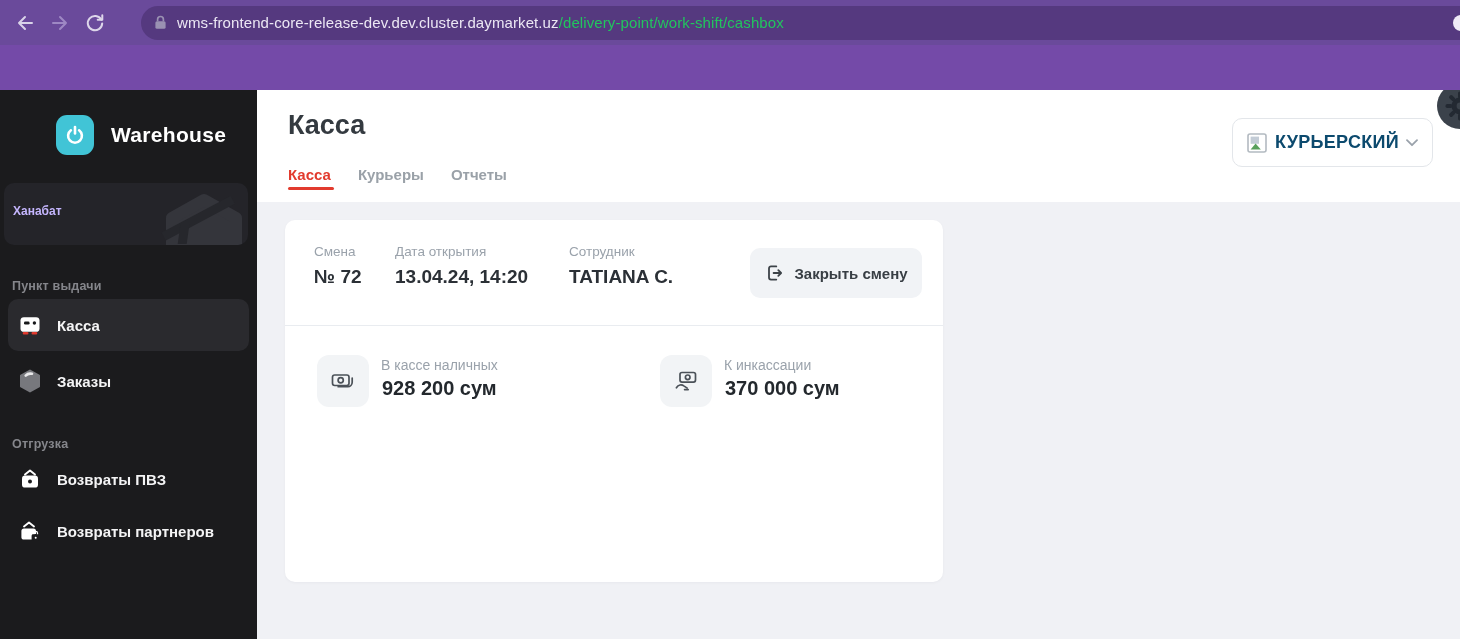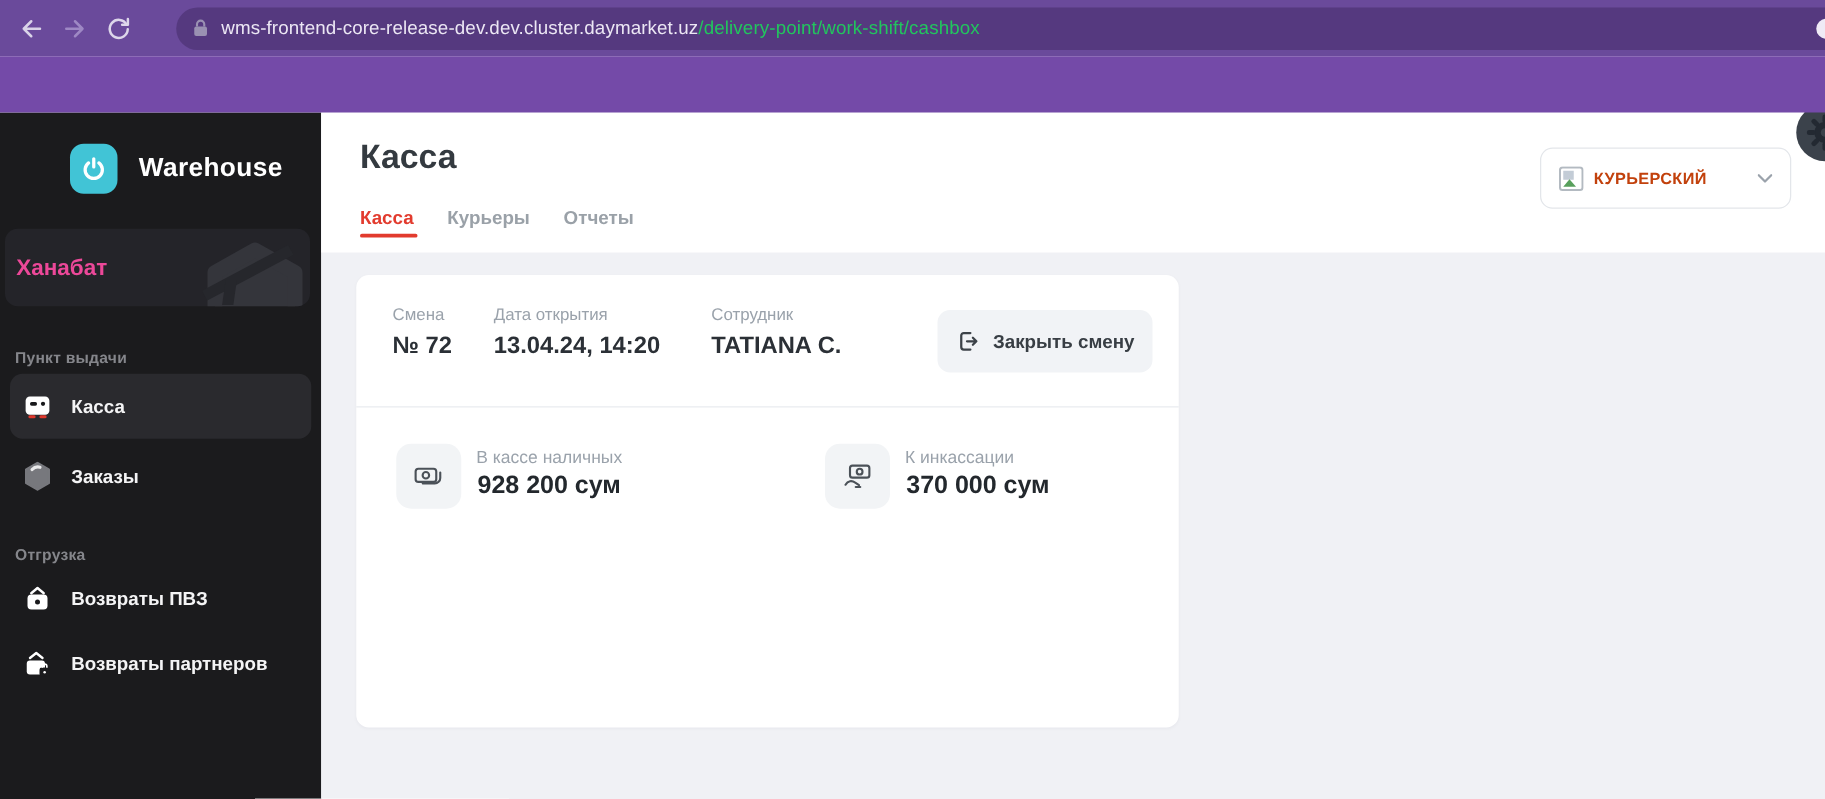--- a/index.html
+++ b/index.html
@@ -46,7 +46,7 @@
   .tab.active{color:#e23b2e;}
   .tab.active::after{content:"";position:absolute;left:0;right:-3px;top:21px;height:3px;border-radius:2px;background:#e23b2e;}
   .dp-select{position:absolute;right:27px;top:28px;width:201px;height:49px;box-sizing:border-box;border:1px solid #e3e6ea;border-radius:10px;background:#fff;display:flex;align-items:center;padding:0 14px;cursor:pointer;}
-  .dp-select .txt{margin-left:8px;font-size:13px;font-weight:600;letter-spacing:.3px;color:#c2410c;}
+  .dp-select .txt{margin-left:8px;font-size:18px;font-weight:600;letter-spacing:.3px;color:#0c4a6e;}
   .dp-select .chev{margin-left:auto;display:flex;}
   .content{position:relative;flex:1;}
   .card{position:absolute;left:28px;top:18px;width:658px;height:362px;background:#fff;border-radius:10px;box-shadow:0 1px 3px rgba(25,30,50,.04);}

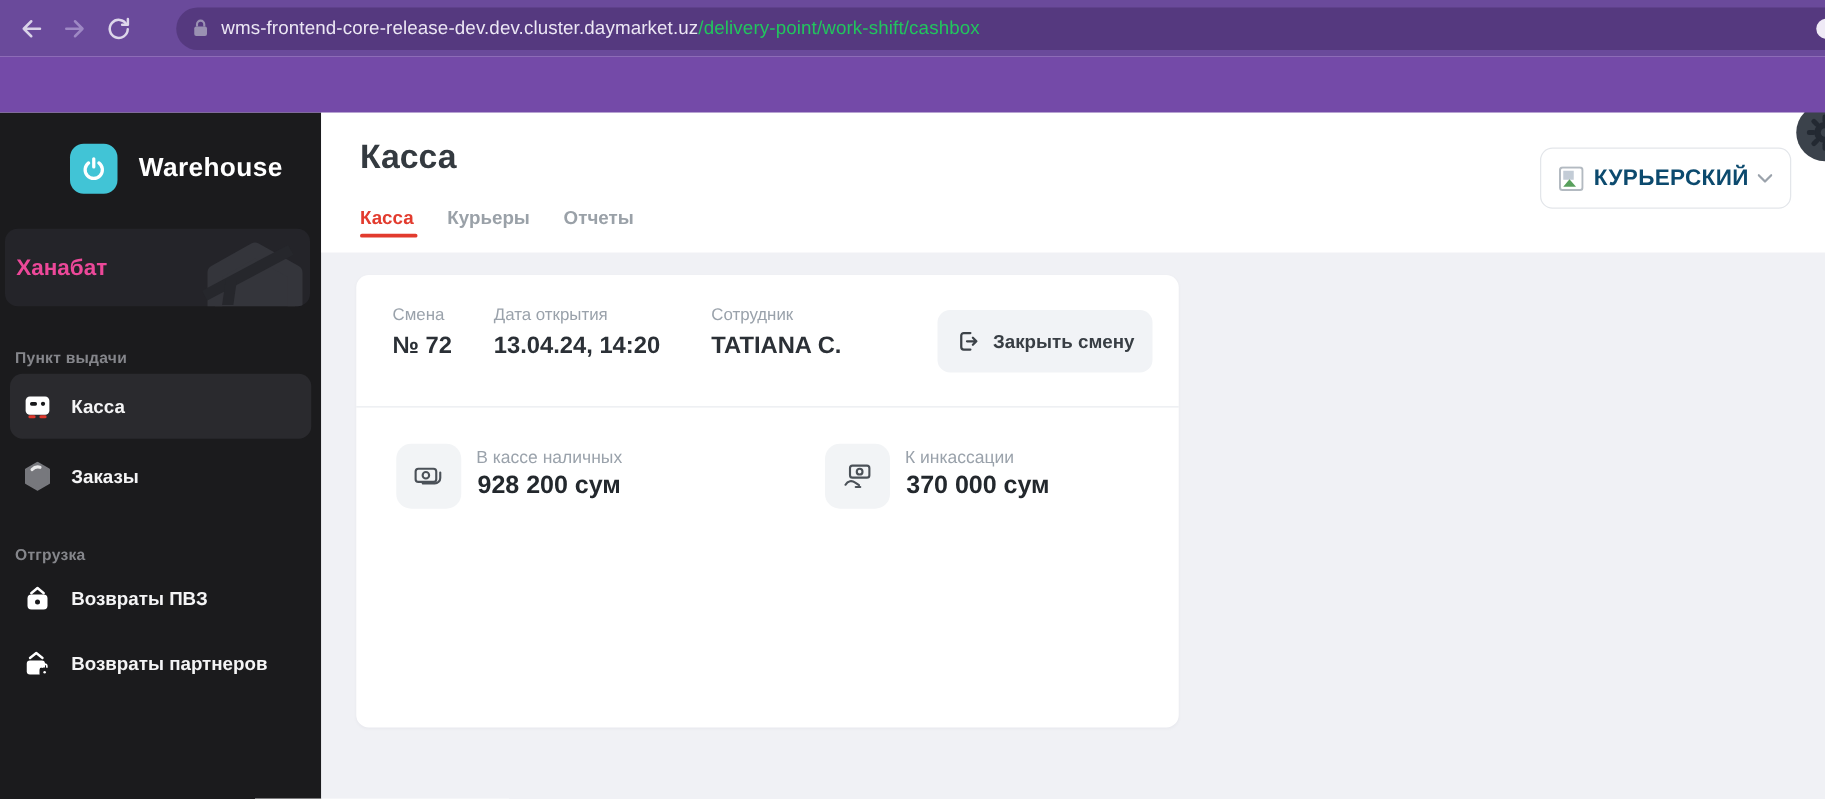--- a/index.html
+++ b/index.html
@@ -28,7 +28,7 @@
   .logo-tile{width:38px;height:40px;border-radius:11px;background:#41c4d6;display:flex;align-items:center;justify-content:center;}
   .brand{margin-left:17px;font-size:21px;font-weight:600;letter-spacing:.3px;color:#ffffff;}
   .region-card{position:relative;margin:28px 9px 0 4px;height:62px;border-radius:10px;background:#242429;overflow:hidden;}
-  .region-label{position:absolute;left:9px;top:21px;font-size:18px;font-weight:700;color:#ec4899;}
+  .region-label{position:absolute;left:9px;top:21px;font-size:12px;font-weight:700;color:#c4b5fd;}
   .region-box{position:absolute;right:-2px;top:9px;}
   .nav{margin-top:12px;}
   .nav-item{display:flex;align-items:center;height:44px;margin:0 8px;padding-left:10px;border-radius:10px;cursor:pointer;}

